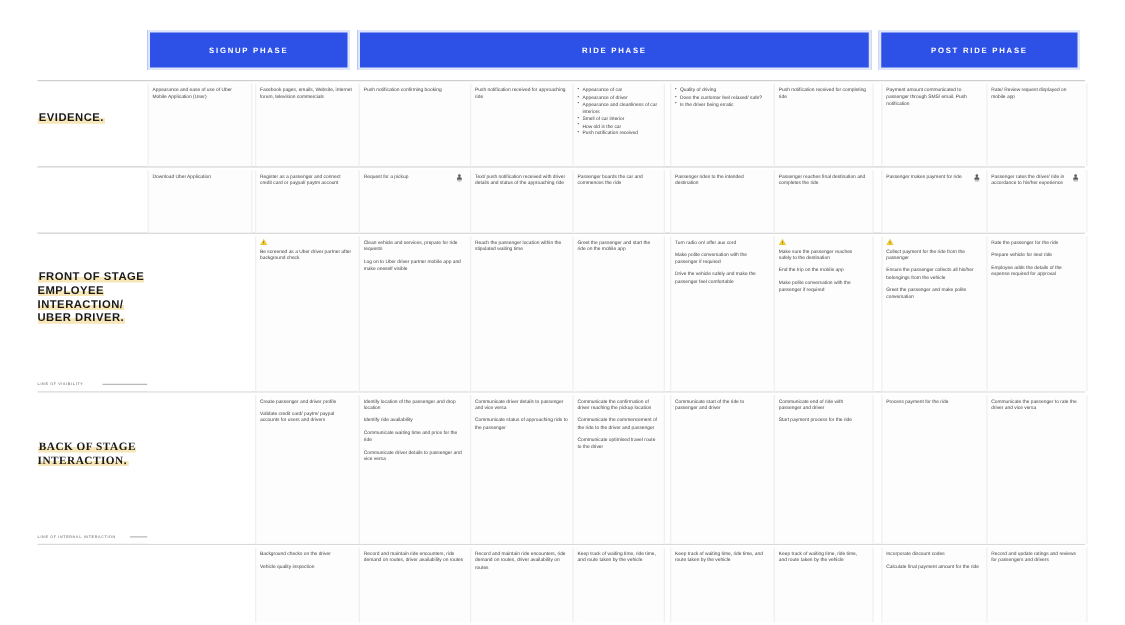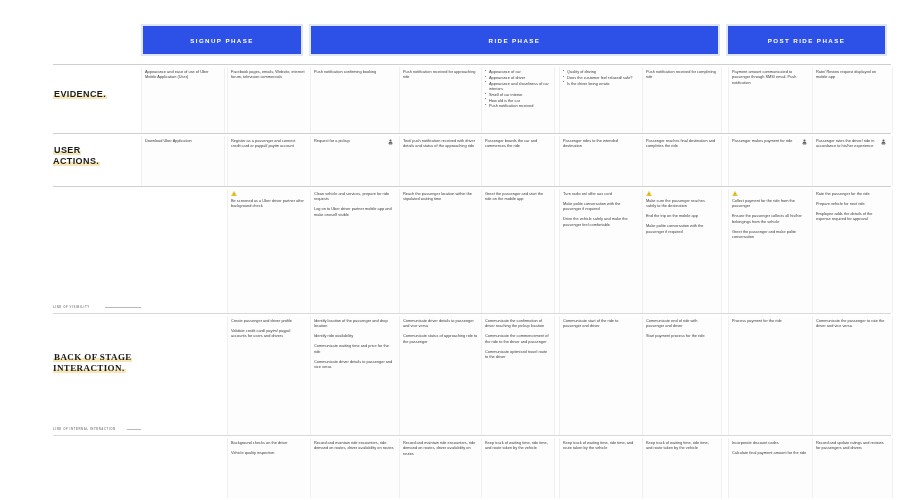--- a/index.html
+++ b/index.html
@@ -10,7 +10,7 @@
     color:#2b2b2b;
     overflow:hidden;
   }
-  .board{position:relative;width:869px;height:500px;margin-left:23px;}
+  .board{position:relative;width:869px;height:500px;}
 
   
   .phase-bar{

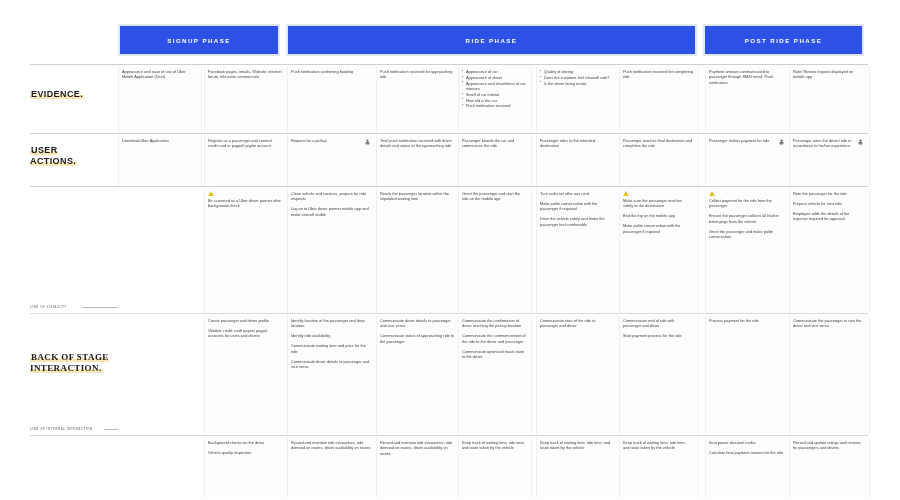--- a/index.html
+++ b/index.html
@@ -123,10 +123,6 @@
     <span class="hl">EVIDENCE.</span>
   </div>
 
-  <div class="rowlabel" style="top:145px;">
-    <span class="hl" style="white-space:pre-line;">USER
-ACTIONS.</span>
-  </div>
 
 
   <div class="rowlabel" style="top:352px;font-family:Liberation Serif, serif;">

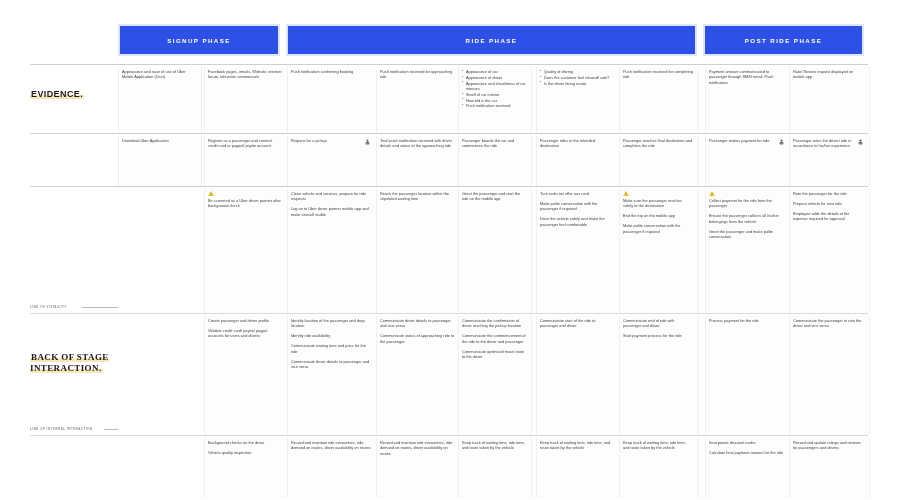--- a/index.html
+++ b/index.html
@@ -124,6 +124,12 @@
   </div>
 
 
+  <div class="rowlabel" style="top:216px;">
+    <span class="hl" style="white-space:pre-line;">FRONT OF STAGE
+EMPLOYEE
+INTERACTION/
+UBER DRIVER.</span>
+  </div>
 
   <div class="rowlabel" style="top:352px;font-family:Liberation Serif, serif;">
     <span class="hl" style="white-space:pre-line;">BACK OF STAGE

